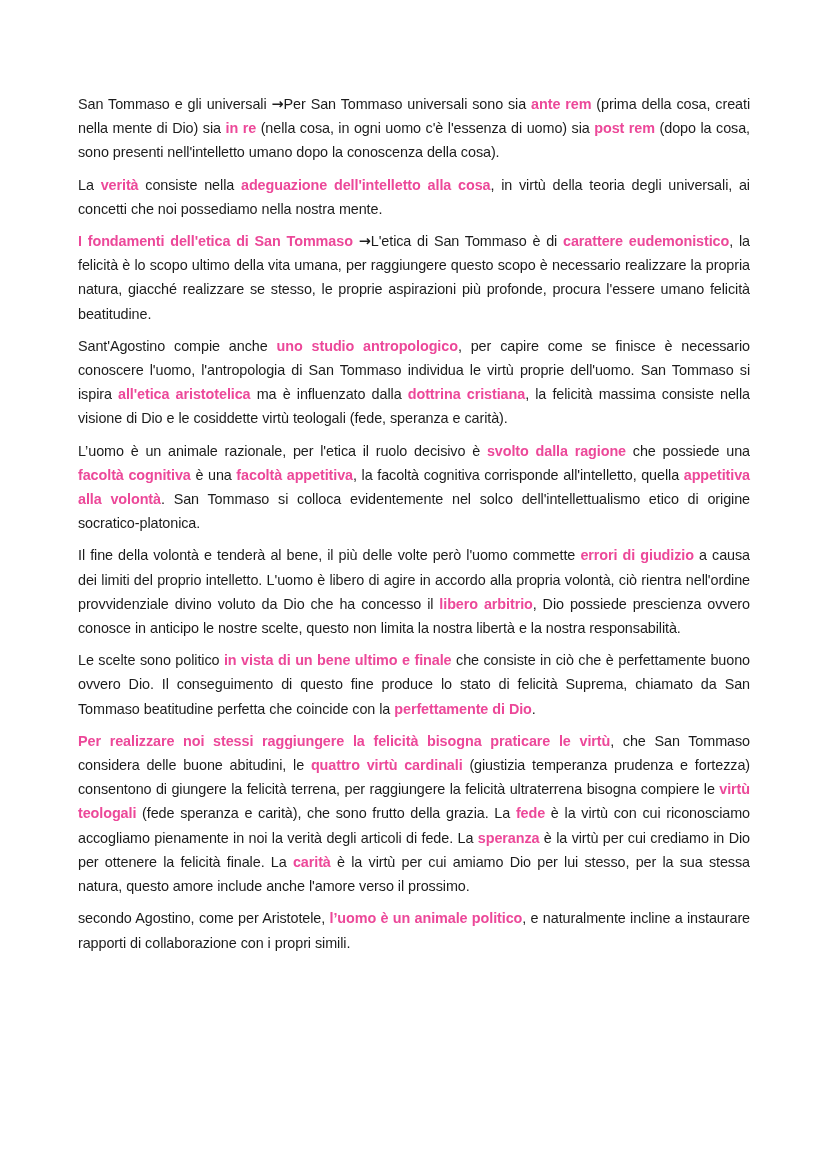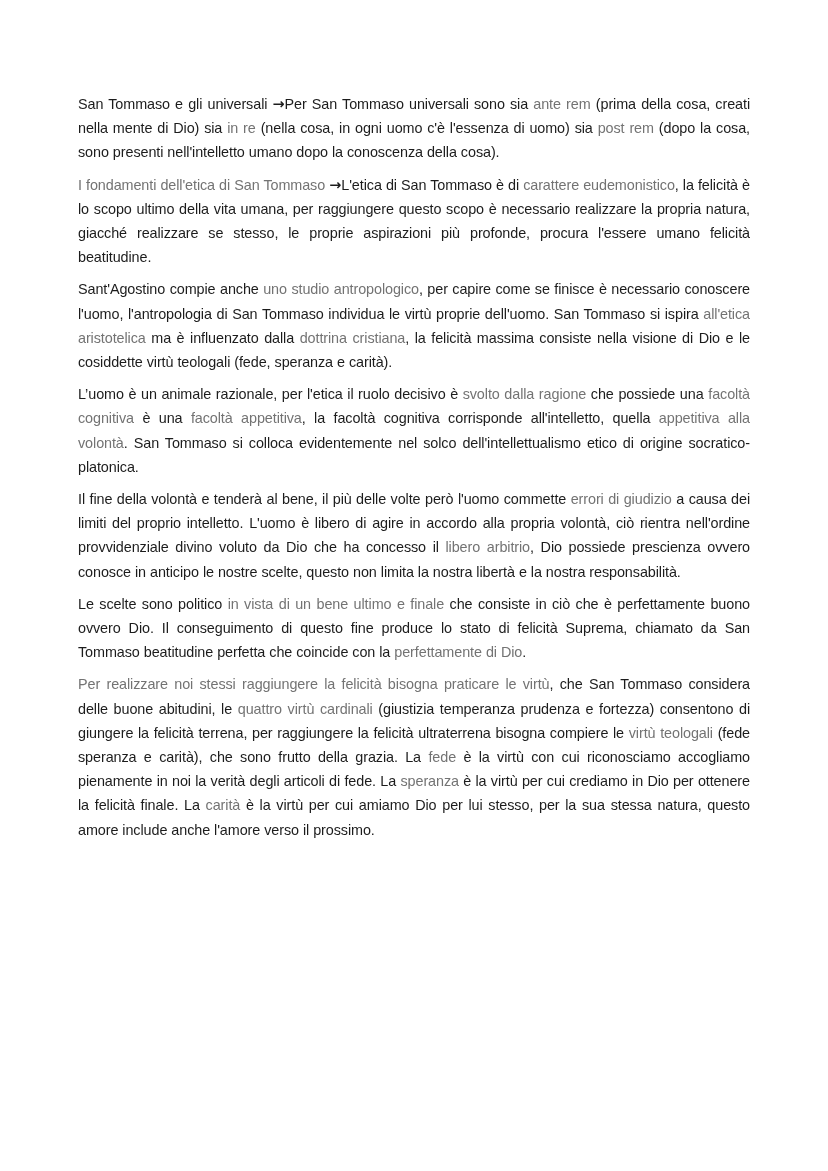--- a/index.html
+++ b/index.html
@@ -45,8 +45,8 @@
     margin-bottom: 0;
   }
   b, strong {
-    font-weight: 400;
-    color: #737373;
+    font-weight: 700;
+    color: #ec4899;
   }
   .arrow {
     font-family: "DejaVu Sans", sans-serif;

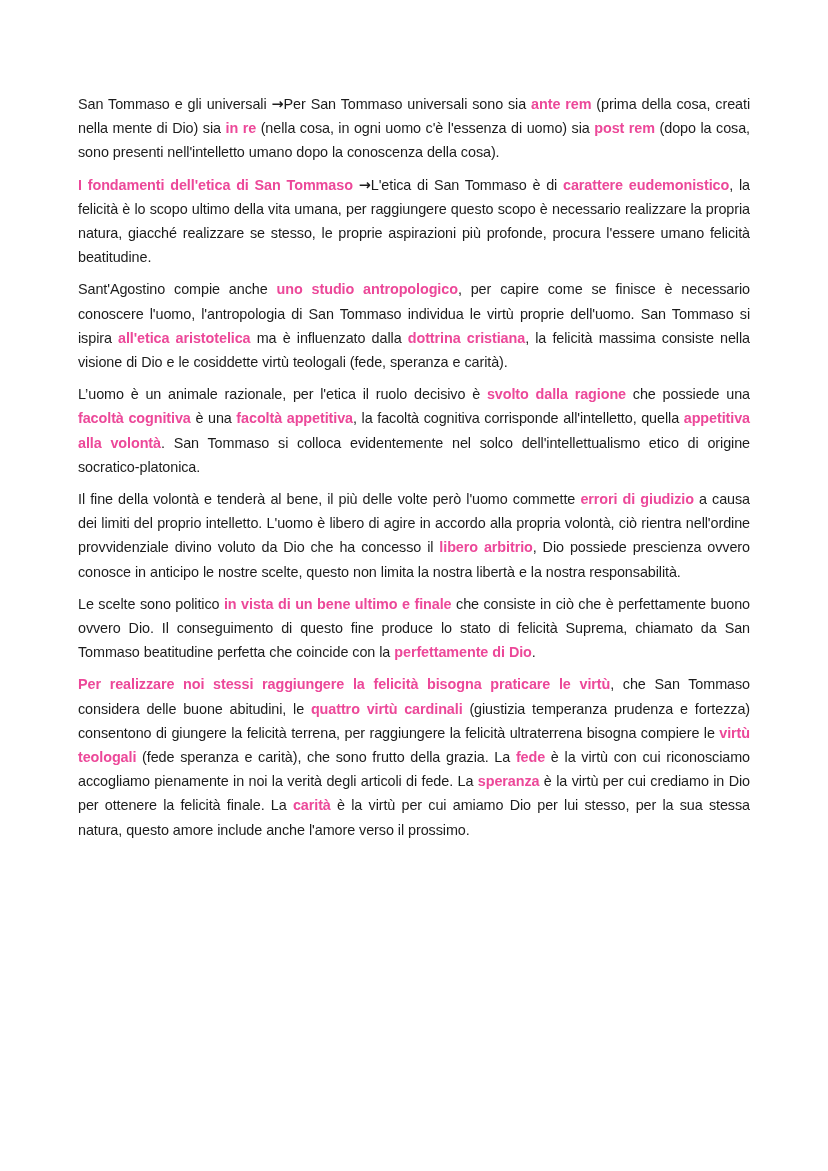--- a/index.html
+++ b/index.html
@@ -61,6 +61,7 @@
 <div class="page">
   <div class="content">
       <p class="para"><span>San Tommaso e gli universali </span><span class="arrow">→</span><span>Per San Tommaso universali sono sia </span><strong>ante rem</strong><span> (prima della cosa, creati nella mente di Dio) sia </span><strong>in re</strong><span> (nella cosa, in ogni uomo c'è l'essenza di uomo) sia </span><strong>post rem</strong><span> (dopo la cosa, sono presenti nell'intelletto umano dopo la conoscenza della cosa).</span></p>
+      <p class="para"><span>La </span><strong>verità</strong><span> consiste nella </span><strong>adeguazione dell'intelletto alla cosa</strong><span>, in virtù della teoria degli universali, ai concetti che noi possediamo nella nostra mente.</span></p>
       <p class="para"><strong>I fondamenti dell'etica di San Tommaso </strong><span class="arrow">→</span><span>L'etica di San Tommaso è di </span><strong>carattere eudemonistico</strong><span>, la felicità è lo scopo ultimo della vita umana, per raggiungere questo scopo è necessario realizzare la propria natura, giacché realizzare se stesso, le proprie aspirazioni più profonde, procura l'essere umano felicità beatitudine.</span></p>
       <p class="para"><span>Sant'Agostino compie anche </span><strong>uno studio antropologico</strong><span>, per capire come se finisce è necessario conoscere l'uomo, l'antropologia di San Tommaso individua le virtù proprie dell'uomo. San Tommaso si ispira </span><strong>all'etica aristotelica</strong><span> ma è influenzato dalla </span><strong>dottrina cristiana</strong><span>, la felicità massima consiste nella visione di Dio e le cosiddette virtù teologali (fede, speranza e carità).</span></p>
       <p class="para"><span>L’uomo è un animale razionale, per l'etica il ruolo decisivo è </span><strong>svolto dalla ragione</strong><span> che possiede una </span><strong>facoltà cognitiva</strong><span> è una </span><strong>facoltà appetitiva</strong><span>, la facoltà cognitiva corrisponde all'intelletto, quella </span><strong>appetitiva alla volontà</strong><span>. San Tommaso si colloca evidentemente nel solco dell'intellettualismo etico di origine socratico-platonica.</span></p>

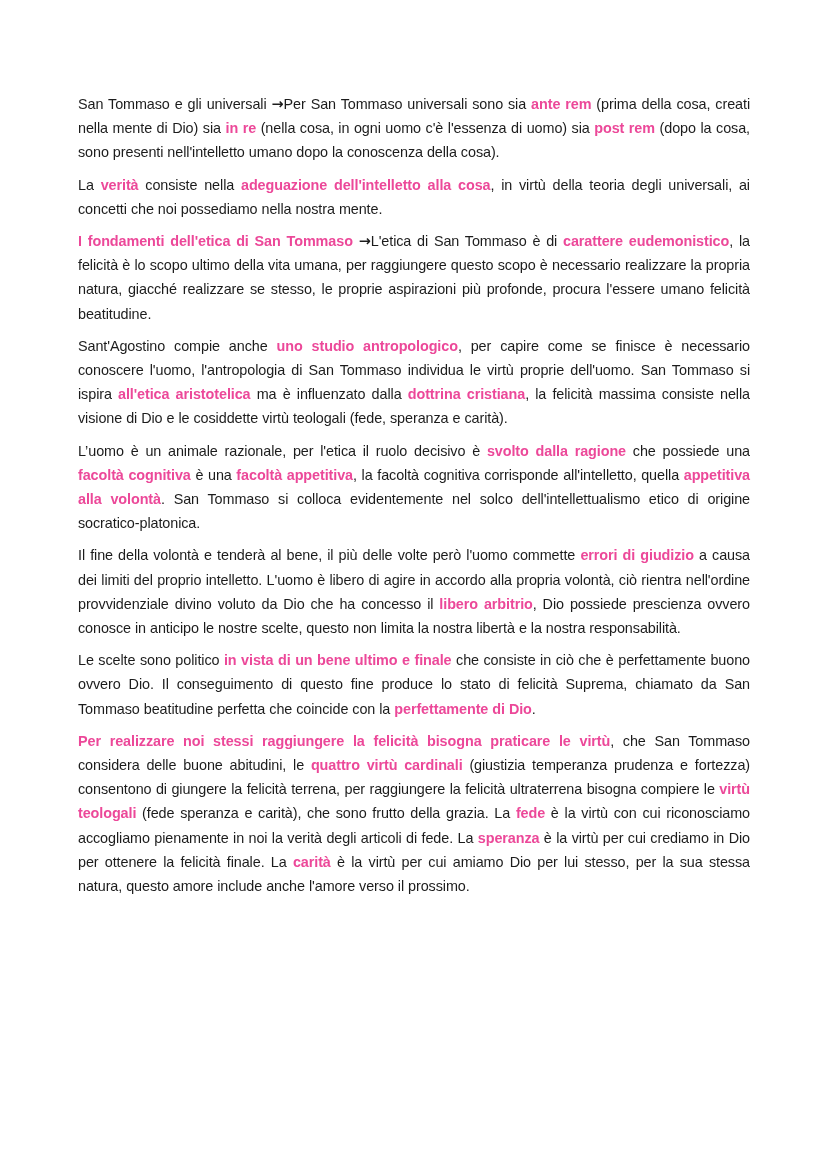--- a/index.html
+++ b/index.html
@@ -68,6 +68,7 @@
       <p class="para"><span>Il fine della volontà e tenderà al bene, il più delle volte però l'uomo commette </span><strong>errori di giudizio</strong><span> a causa dei limiti del proprio intelletto. L'uomo è libero di agire in accordo alla propria volontà, ciò rientra nell'ordine provvidenziale divino voluto da Dio che ha concesso il </span><strong>libero arbitrio</strong><span>, Dio possiede prescienza ovvero conosce in anticipo le nostre scelte, questo non limita la nostra libertà e la nostra responsabilità.</span></p>
       <p class="para"><span>Le scelte sono politico </span><strong>in vista di un bene ultimo e finale</strong><span> che consiste in ciò che è perfettamente buono ovvero Dio. Il conseguimento di questo fine produce lo stato di felicità Suprema, chiamato da San Tommaso beatitudine perfetta che coincide con la </span><strong>perfettamente di Dio</strong><span>.</span></p>
       <p class="para"><strong>Per realizzare noi stessi raggiungere la felicità bisogna praticare le virtù</strong><span>, che San Tommaso considera delle buone abitudini, le </span><strong>quattro virtù cardinali</strong><span> (giustizia temperanza prudenza e fortezza) consentono di giungere la felicità terrena, per raggiungere la felicità ultraterrena bisogna compiere le </span><strong>virtù teologali</strong><span> (fede speranza e carità), che sono frutto della grazia. La </span><strong>fede</strong><span> è la virtù con cui riconosciamo accogliamo pienamente in noi la verità degli articoli di fede. La </span><strong>speranza</strong><span> è la virtù per cui crediamo in Dio per ottenere la felicità finale. La </span><strong>carità</strong><span> è la virtù per cui amiamo Dio per lui stesso, per la sua stessa natura, questo amore include anche l'amore verso il prossimo.</span></p>
+      <p class="para"><span>secondo Agostino, come per Aristotele, </span><strong>l’uomo è un animale politico</strong><span>, e naturalmente incline a instaurare rapporti di collaborazione con i propri simili.</span></p>
     </div>
 </div>
 

